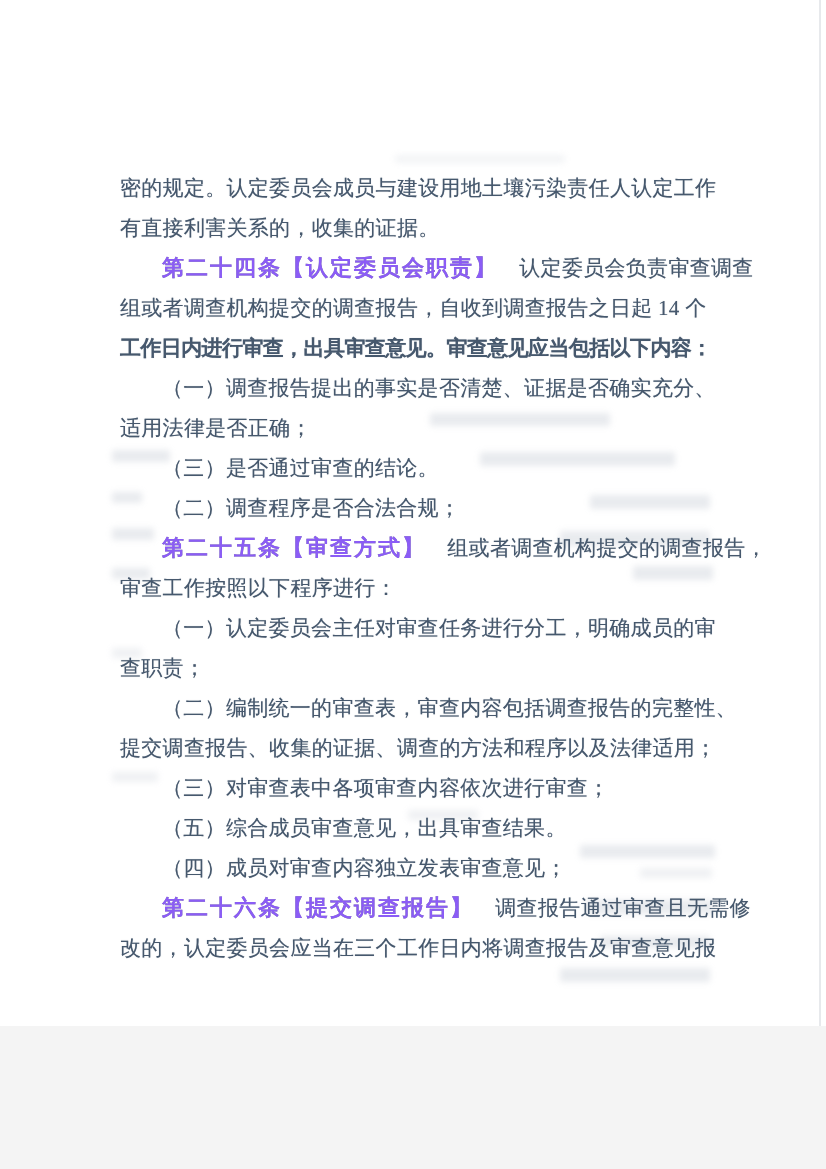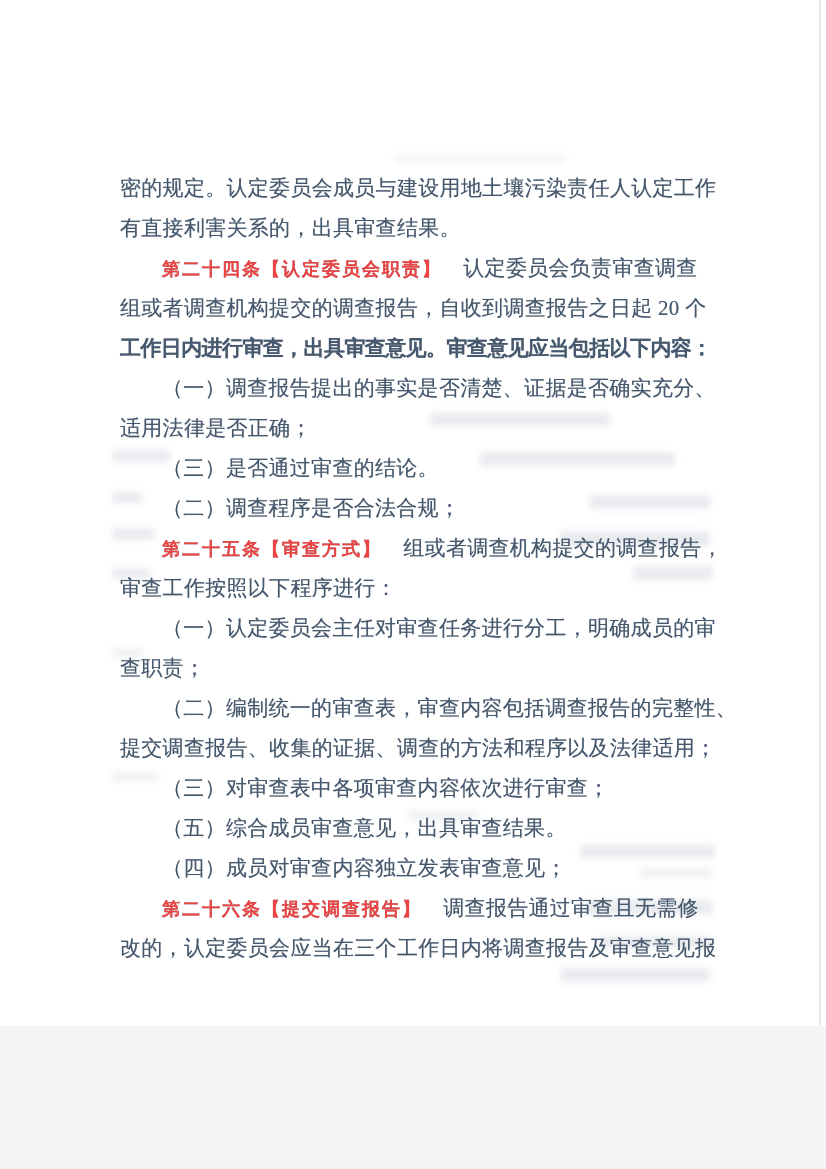--- a/index.html
+++ b/index.html
@@ -87,7 +87,7 @@
 
   <div class="doc">
     <div class="line"><span>密的规定。认定委员会成员与建设用地土壤污染责任人认定工作</span></div>
-    <div class="line"><span>有直接利害关系的，出具审查结果。</span></div>
+    <div class="line"><span>有直接利害关系的，收集的证据。</span></div>
     <div class="line indent"><b class="head">第二十四条【认定委员会职责】</b><span>　认定委员会负责审查调查</span></div>
     <div class="line"><span>组或者调查机构提交的调查报告，自收到调查报告之日起 20 个</span></div>
     <div class="line tight"><span>工作日内进行审查，出具审查意见。审查意见应当包括以下内容：</span></div>

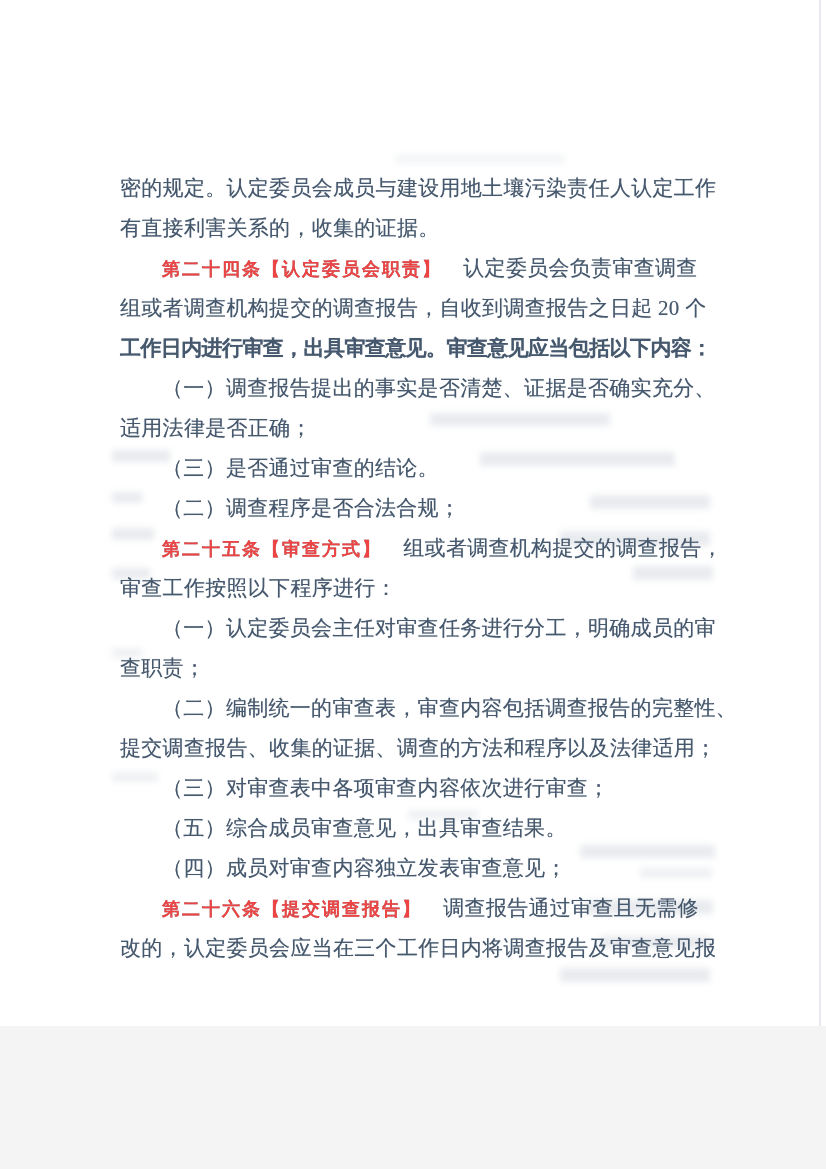--- a/index.html
+++ b/index.html
@@ -37,9 +37,9 @@
   .head {
     font-family: "Liberation Sans", "DejaVu Sans", sans-serif;
     font-weight: 700;
-    font-size: 18px;
+    font-size: 22px;
     letter-spacing: 2px;
-    color: #ef4444;
+    color: #8b5cf6;
     text-shadow: 0 0 0.6px rgba(45,58,70,0.6);
   }
   .pagenum {

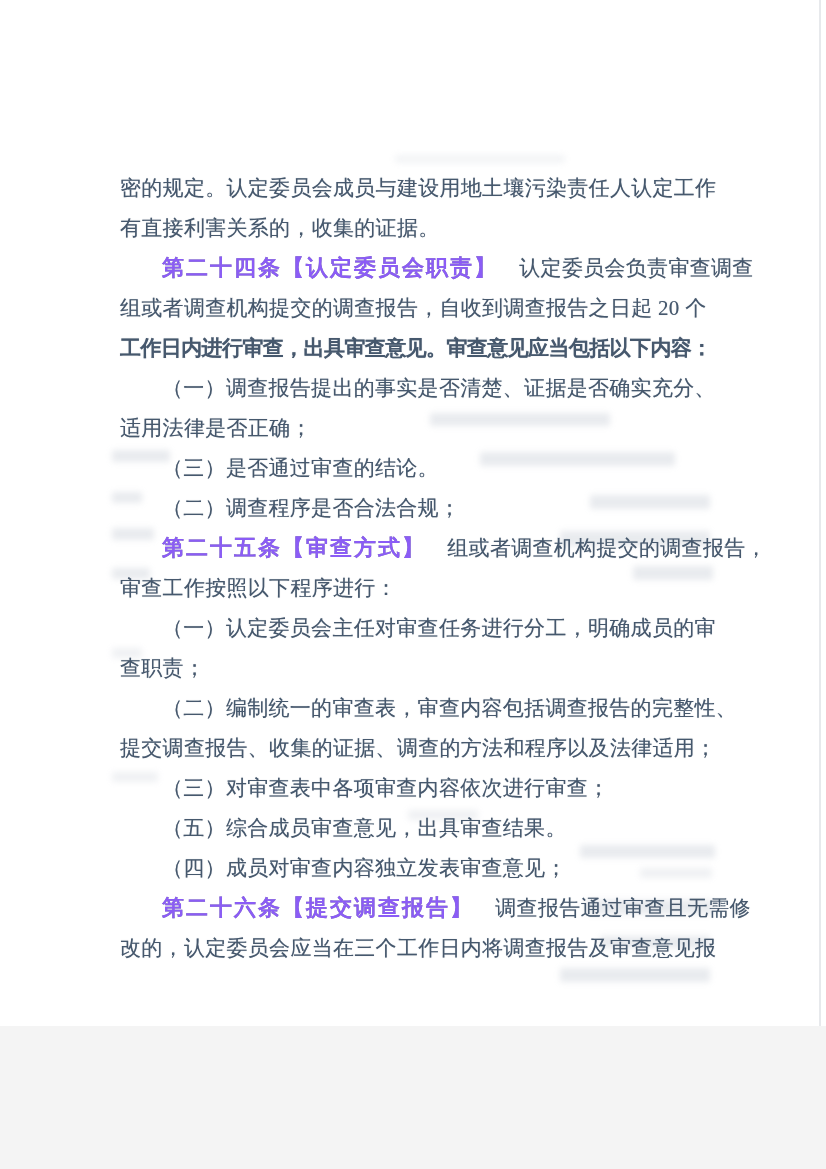--- a/index.html
+++ b/index.html
@@ -89,7 +89,7 @@
     <div class="line"><span>密的规定。认定委员会成员与建设用地土壤污染责任人认定工作</span></div>
     <div class="line"><span>有直接利害关系的，收集的证据。</span></div>
     <div class="line indent"><b class="head">第二十四条【认定委员会职责】</b><span>　认定委员会负责审查调查</span></div>
-    <div class="line"><span>组或者调查机构提交的调查报告，自收到调查报告之日起 20 个</span></div>
+    <div class="line"><span>组或者调查机构提交的调查报告，自收到调查报告之日起 14 个</span></div>
     <div class="line tight"><span>工作日内进行审查，出具审查意见。审查意见应当包括以下内容：</span></div>
     <div class="line indent"><span>（一）调查报告提出的事实是否清楚、证据是否确实充分、</span></div>
     <div class="line"><span>适用法律是否正确；</span></div>

